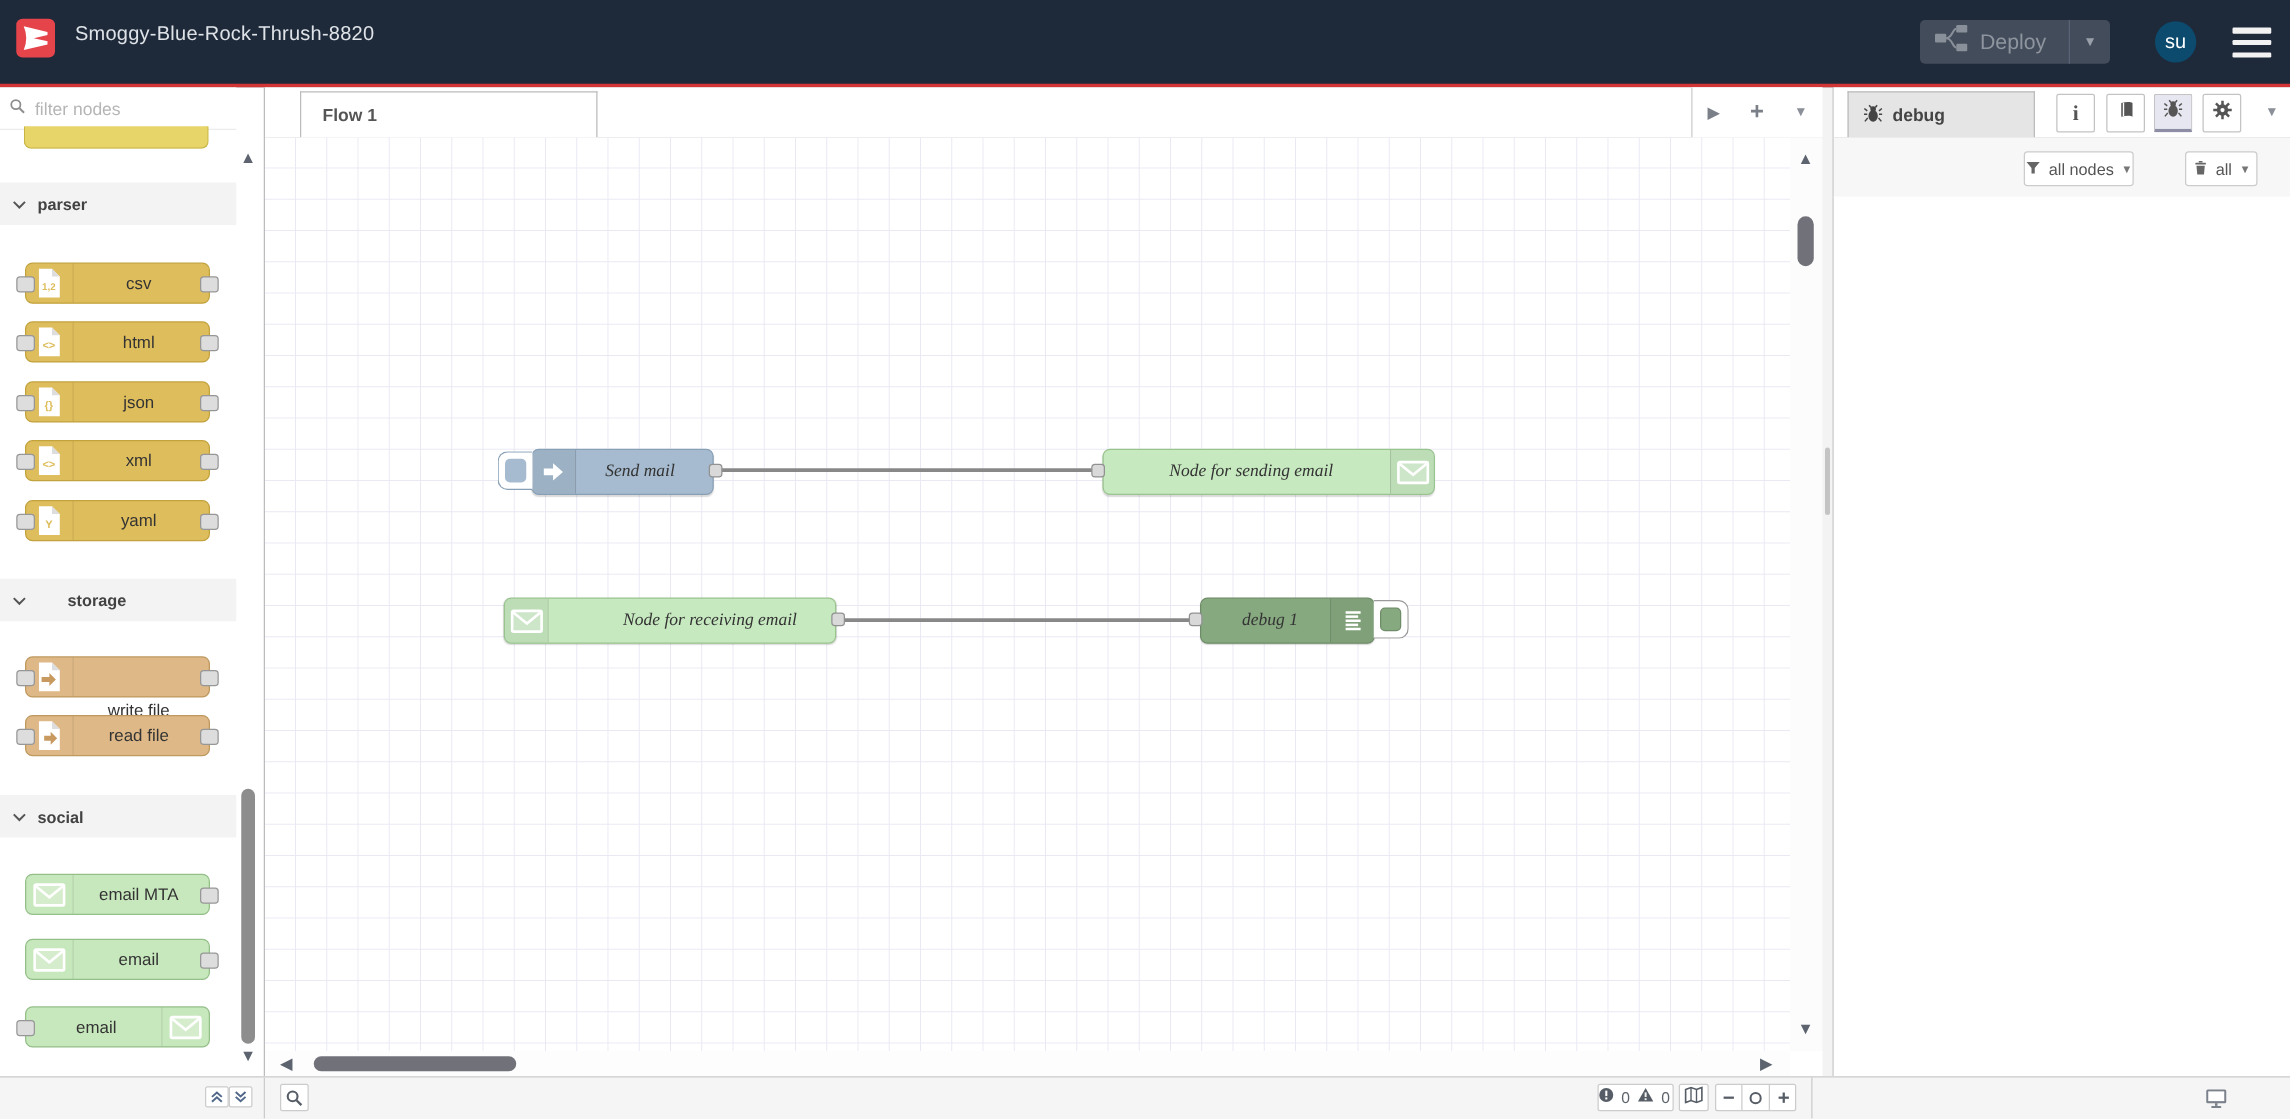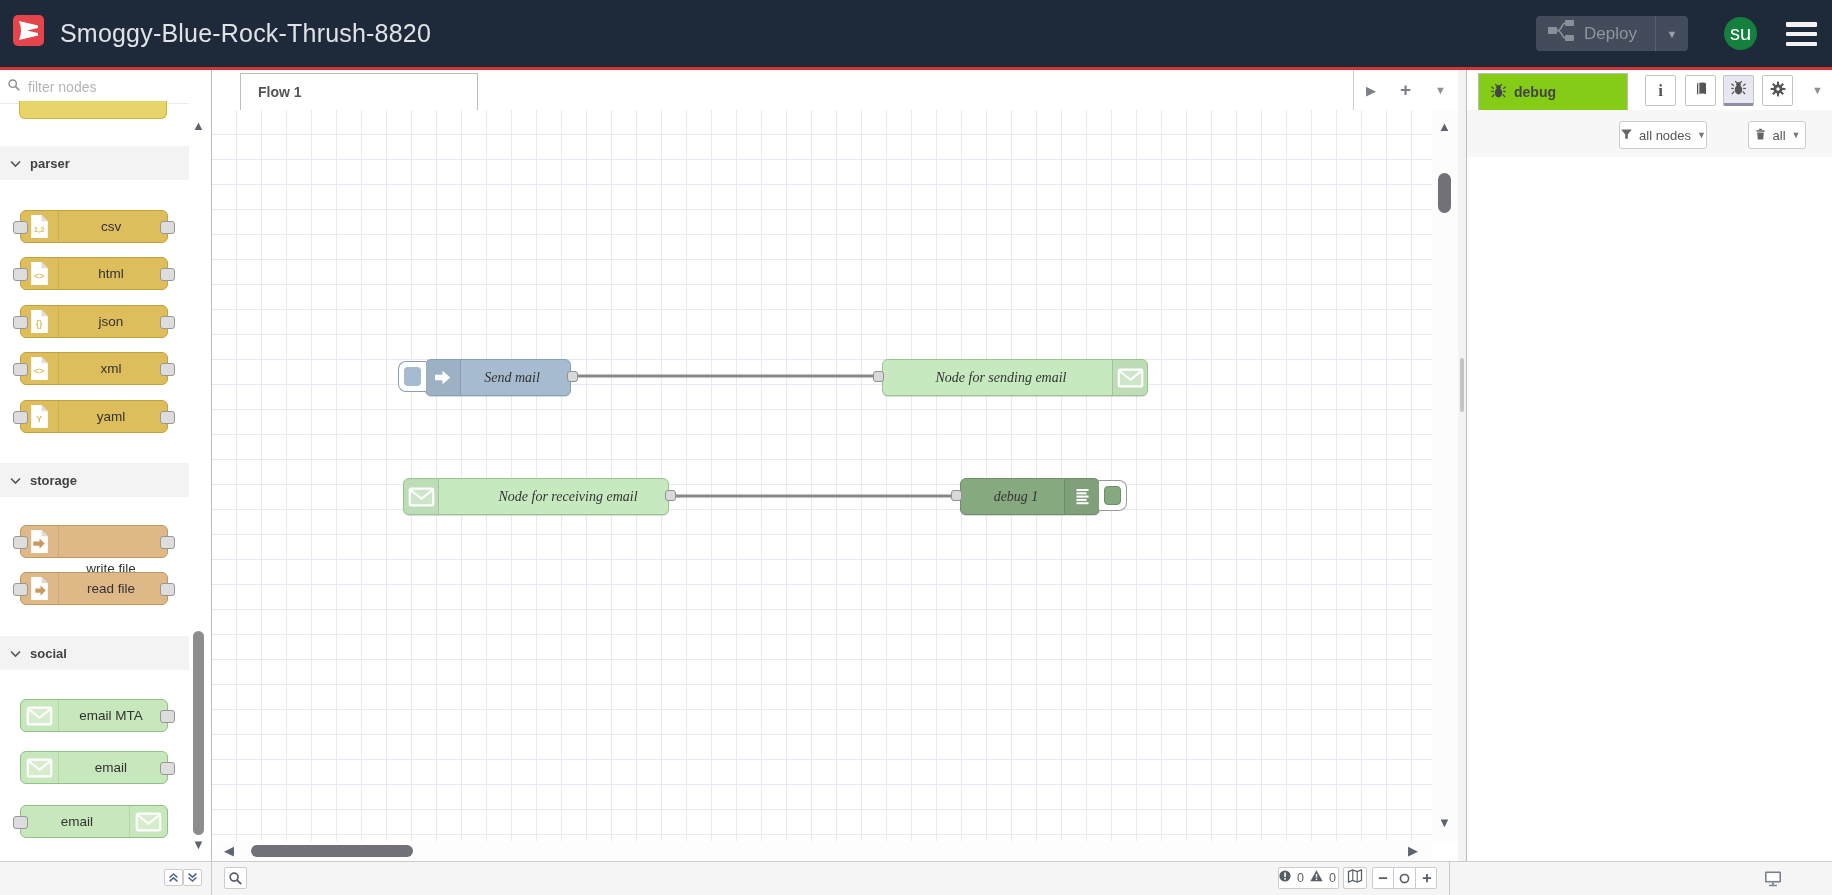--- a/index.html
+++ b/index.html
@@ -9,7 +9,7 @@
   
   #header{position:absolute;left:0;top:0;width:1832px;height:67px;background:#1e2a3a;border-bottom:3px solid #d23535;}
   #logo{position:absolute;left:13px;top:15px;width:31px;height:31px;border-radius:5px;background:#e5444b;}
-  #title{position:absolute;left:60px;top:19px;color:#dfe3e8;font-size:25px;letter-spacing:.2px;}
+  #title{position:absolute;left:60px;top:19px;color:#dfe3e8;font-size:16px;letter-spacing:.2px;}
   #deploy{position:absolute;left:1536px;top:16px;width:152px;height:35px;background:#434c5b;border-radius:4px;
           display:flex;align-items:center;color:#8e959f;font-size:17px;}
   #deploy .dep-ico{margin-left:12px;}

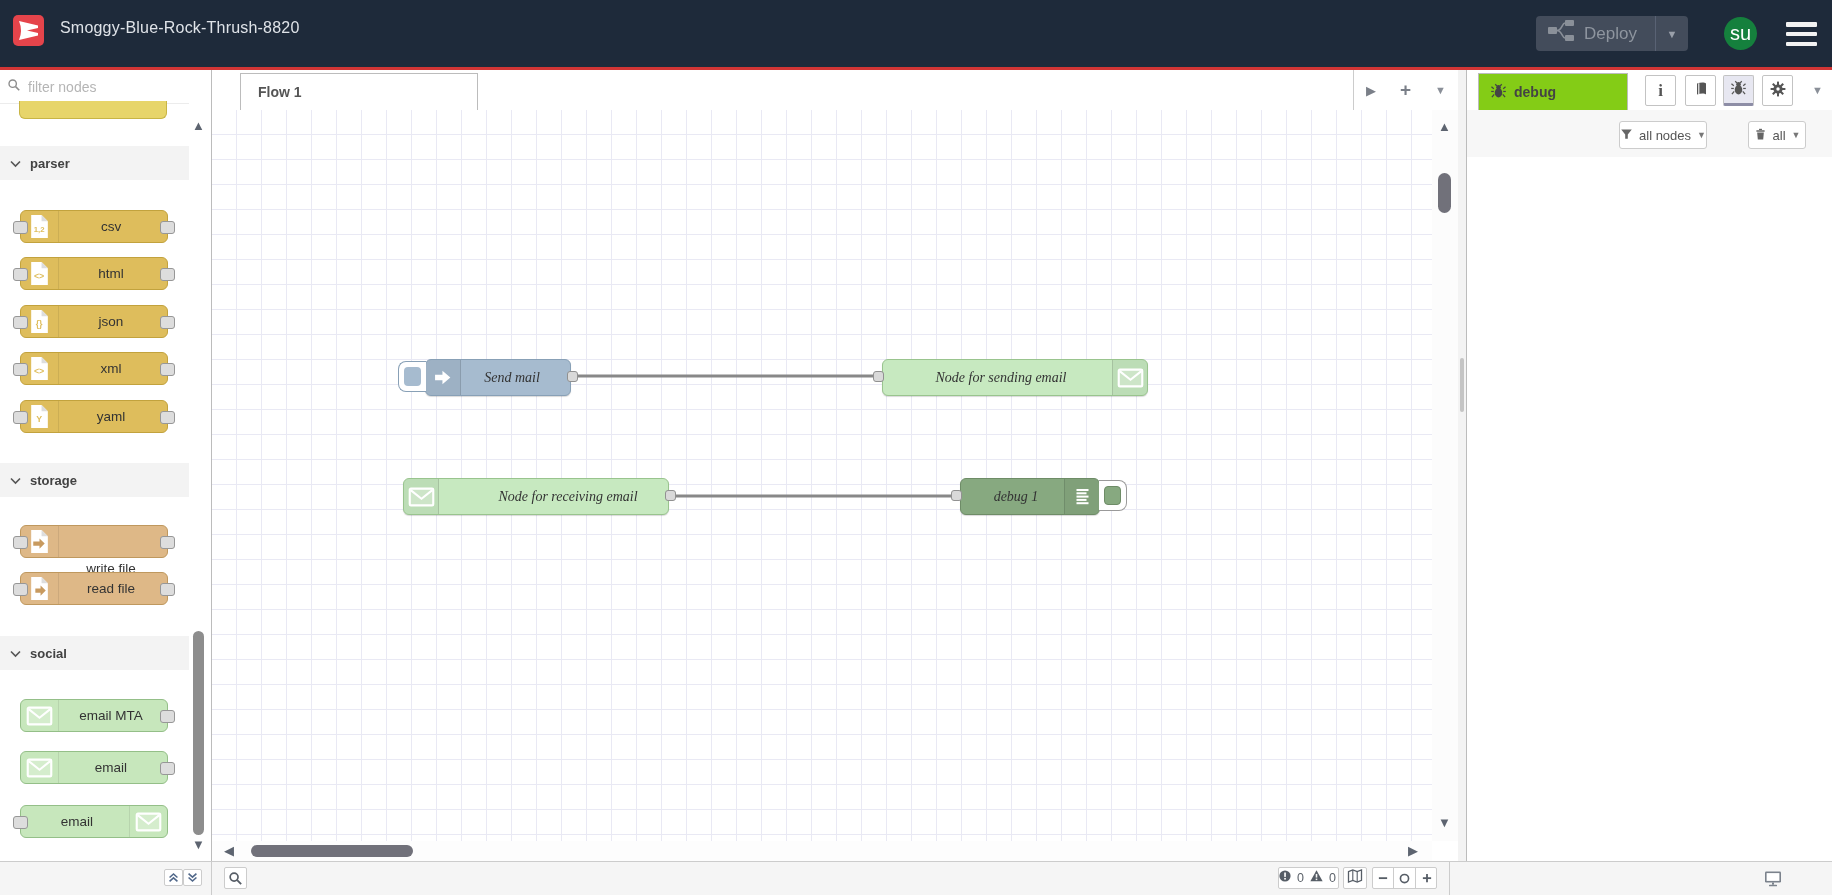--- a/index.html
+++ b/index.html
@@ -16,8 +16,8 @@
   #deploy .dep-label{margin-left:10px;flex:1;}
   #deploy .dep-div{width:1px;height:35px;background:#596274;}
   #deploy .dep-chev{width:32px;text-align:center;font-size:11px;color:#9aa0aa;}
-  #avatar{position:absolute;left:1724px;top:17px;width:33px;height:33px;border-radius:50%;background:#15803d;
-          color:#fff;font-size:20px;display:flex;align-items:center;justify-content:center;}
+  #avatar{position:absolute;left:1724px;top:17px;width:33px;height:33px;border-radius:50%;background:#0c4a6e;
+          color:#fff;font-size:16px;display:flex;align-items:center;justify-content:center;}
   #hamburger{position:absolute;left:1786px;top:22px;width:31px;height:24px;display:flex;flex-direction:column;justify-content:space-between;cursor:pointer;}
   #hamburger div{height:4.5px;background:#f2f2f2;border-radius:1px;}
   

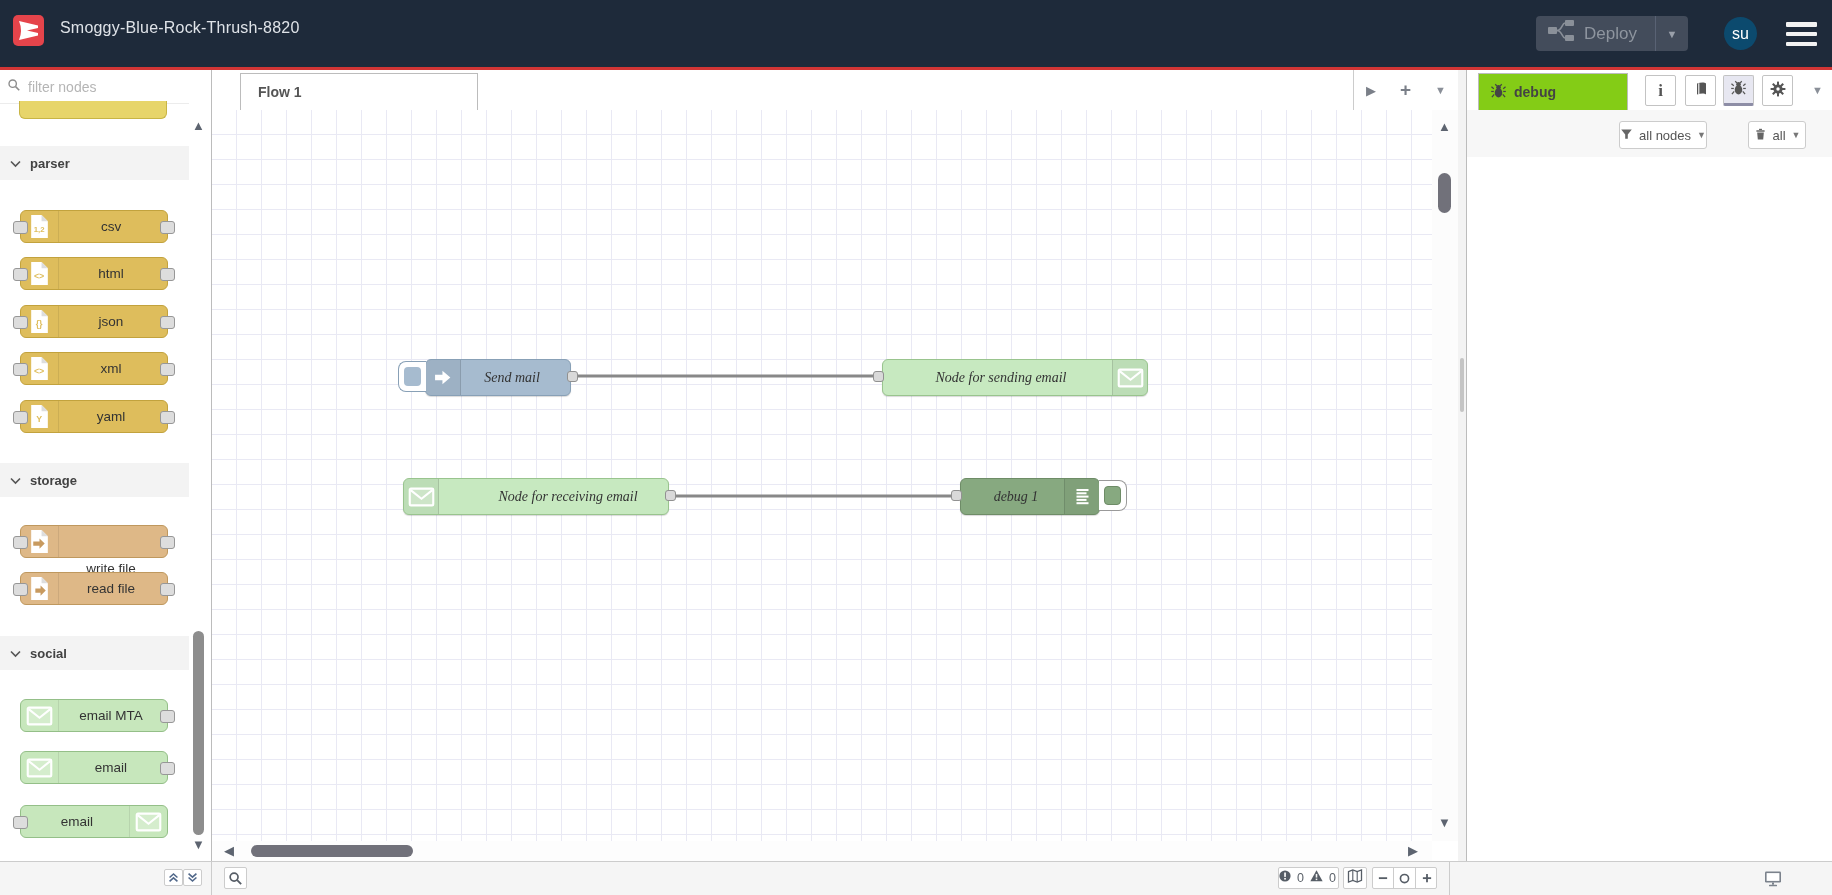--- a/index.html
+++ b/index.html
@@ -65,7 +65,7 @@
   
   #sidebar{position:absolute;left:1466px;top:70px;width:366px;height:791px;background:#fff;border-left:1px solid #bcbcbc;}
   #side-tabbar{position:absolute;left:0;top:0;width:366px;height:40px;background:#fff;border-bottom:1px solid #bcbcbc;}
-  #debug-tab{position:absolute;left:11px;top:3px;width:150px;height:37px;background:#84cc16;border:1px solid #bcbcbc;border-bottom:none;
+  #debug-tab{position:absolute;left:11px;top:3px;width:150px;height:37px;background:#e5e5e5;border:1px solid #bcbcbc;border-bottom:none;
         display:flex;align-items:center;gap:8px;padding-left:12px;box-sizing:border-box;color:#444;font-weight:bold;font-size:14px;}
   .side-btn{position:absolute;top:5px;width:31px;height:31px;background:#fff;border:1px solid #c3c3c3;border-radius:2px;
         display:flex;align-items:center;justify-content:center;cursor:pointer;box-sizing:border-box;}

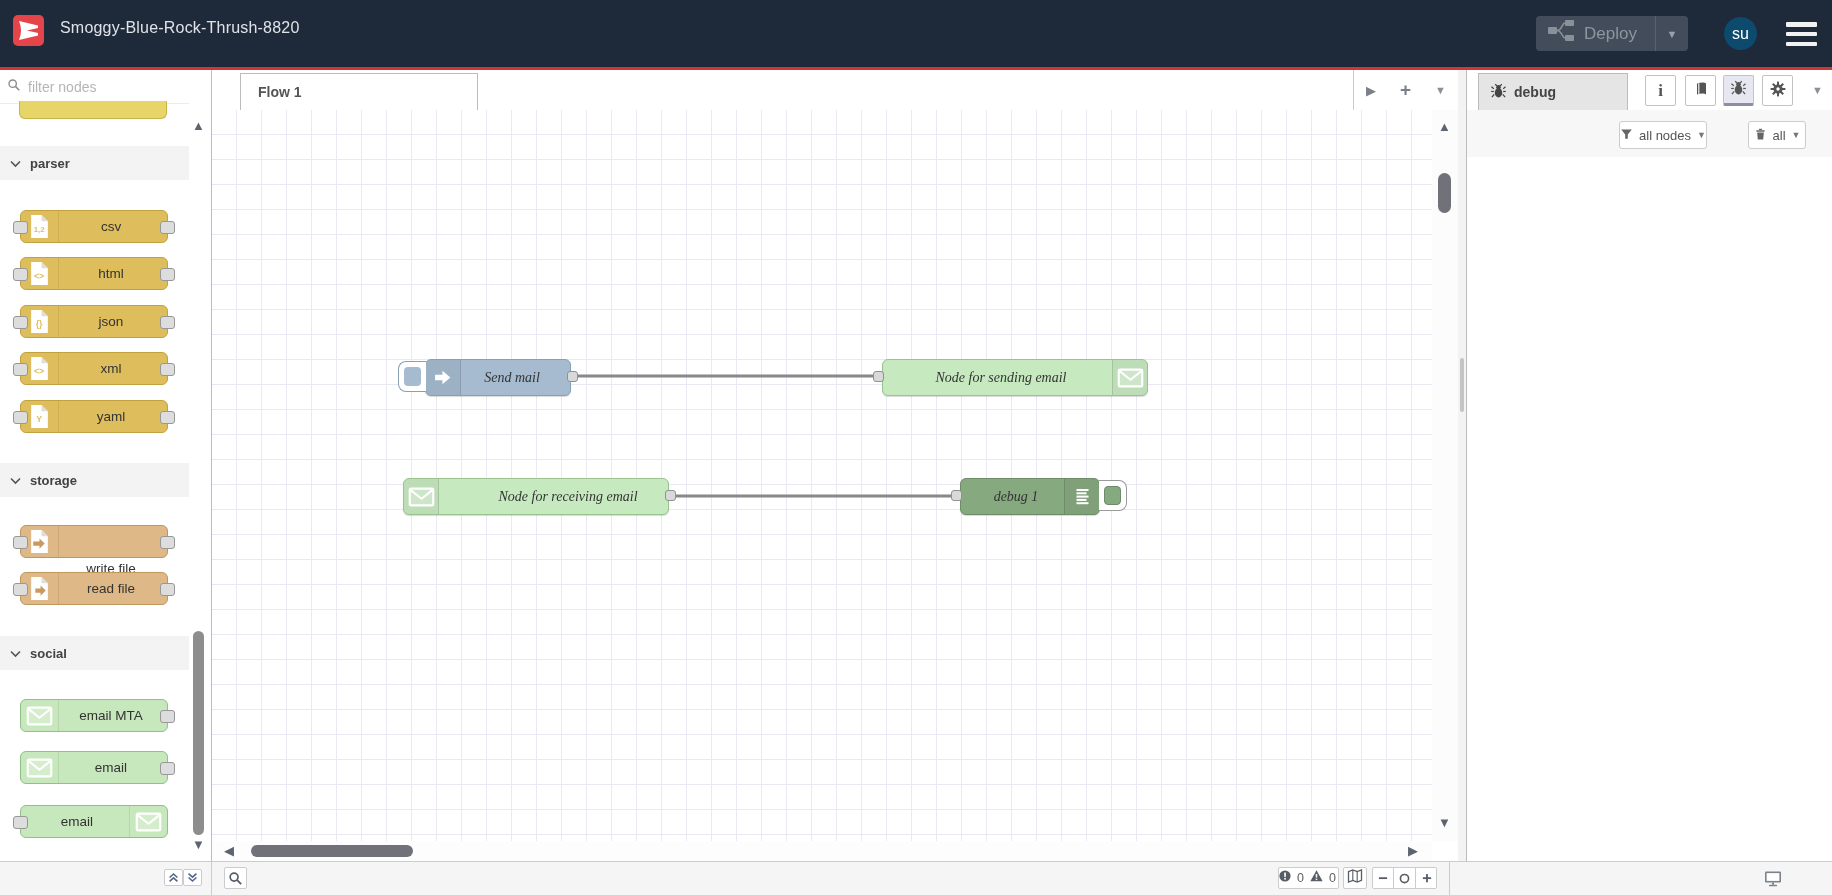--- a/index.html
+++ b/index.html
@@ -200,7 +200,7 @@
       <div class="pal-port" style="left:-8px;"></div>
       <div class="pal-port" style="right:-8px;"></div>
     </div>
-        <div class="pal-header" style="top:393px;">
+        <div class="pal-header" style="top:393px;gap:24px;">
           <span class="chev"><svg width="11" height="8" viewBox="0 0 11 8">
               <polyline points="1,1.5 5.5,6 10,1.5" fill="none" stroke="#555" stroke-width="1.6"></polyline>
             </svg></span>

